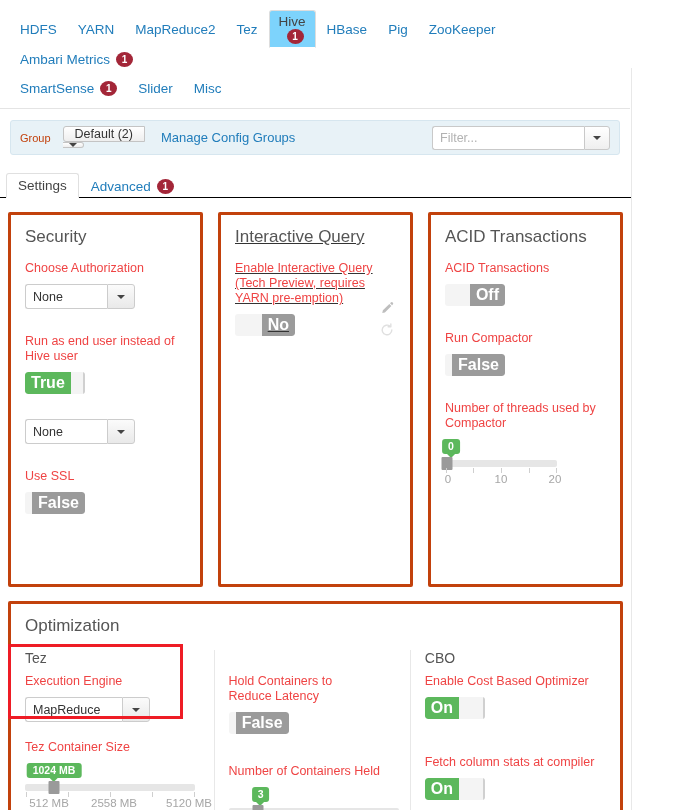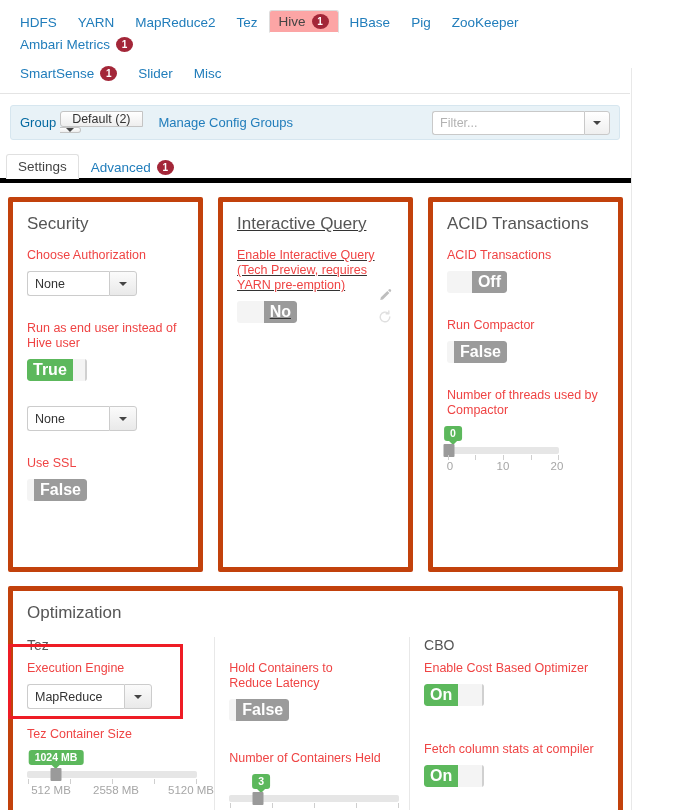--- a/index.html
+++ b/index.html
@@ -38,10 +38,11 @@
   }
   .nav-item.active{
     color:#444444;
-    background:#fca5a5;
+    background:#7dd3fc;
     border:1px solid #dddddd;
     border-bottom:1px solid #ffffff;
     border-radius:3px 3px 0 0;
+    flex-direction:column;
   }
   .badge{
     display:inline-flex;align-items:center;justify-content:center;

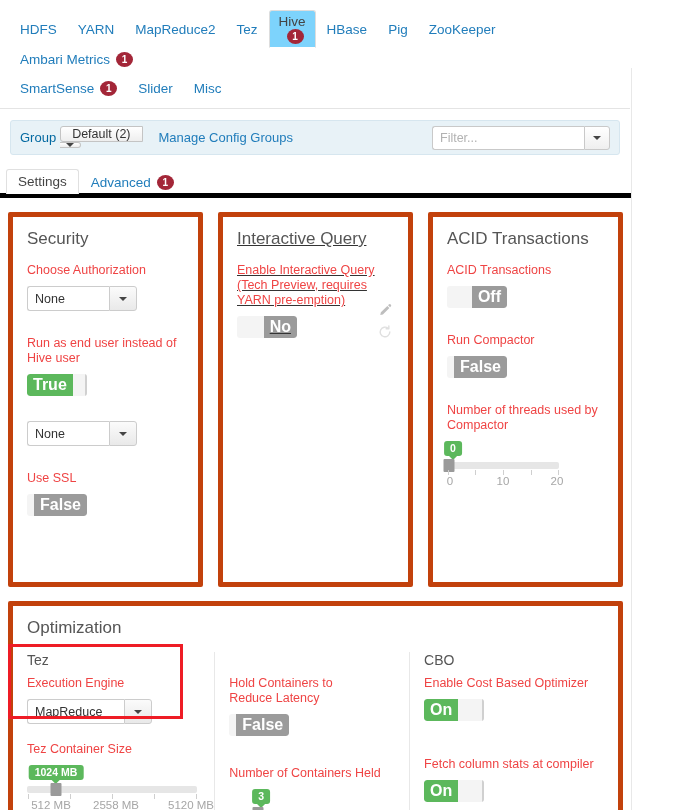--- a/index.html
+++ b/index.html
@@ -69,7 +69,7 @@
     padding:0 9px;
     box-sizing:border-box;
   }
-  .group-label{color:#0369a1;font-size:13px;margin-right:4px;}
+  .group-label{color:#c2410c;font-size:11px;margin-right:12px;}
   .btn-group{display:flex;height:23px;flex-direction:column;}
   .btn-main{
     background:linear-gradient(#ffffff,#eeeeee);

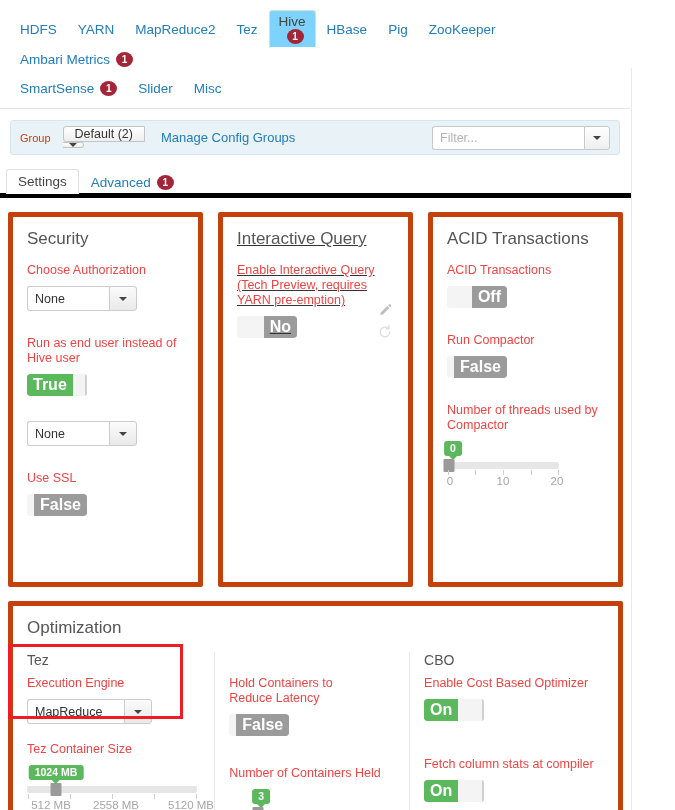--- a/index.html
+++ b/index.html
@@ -125,7 +125,7 @@
   .sub-tabs{
     margin:17px 0 0 0;
     display:flex;align-items:flex-end;
-    border-bottom:5px solid #000000;
+    border-bottom:1px solid #000000;
     width:631px;
     padding-left:6px;
     box-sizing:border-box;

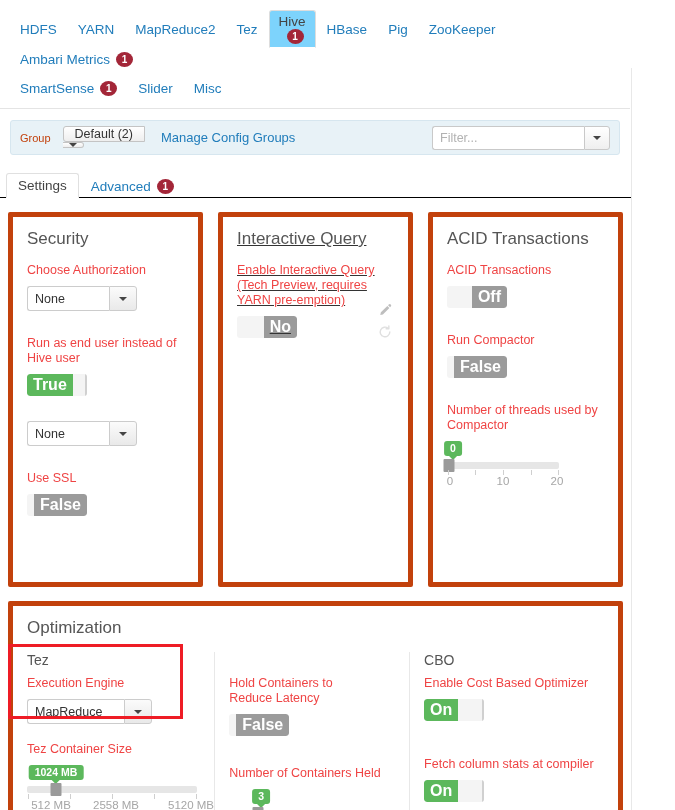--- a/index.html
+++ b/index.html
@@ -160,7 +160,7 @@
     box-sizing:border-box;
   }
   .panel{
-    border:5px solid #c2410c;
+    border:3px solid #c2410c;
     border-radius:2px;
     background:#ffffff;
     box-sizing:border-box;

